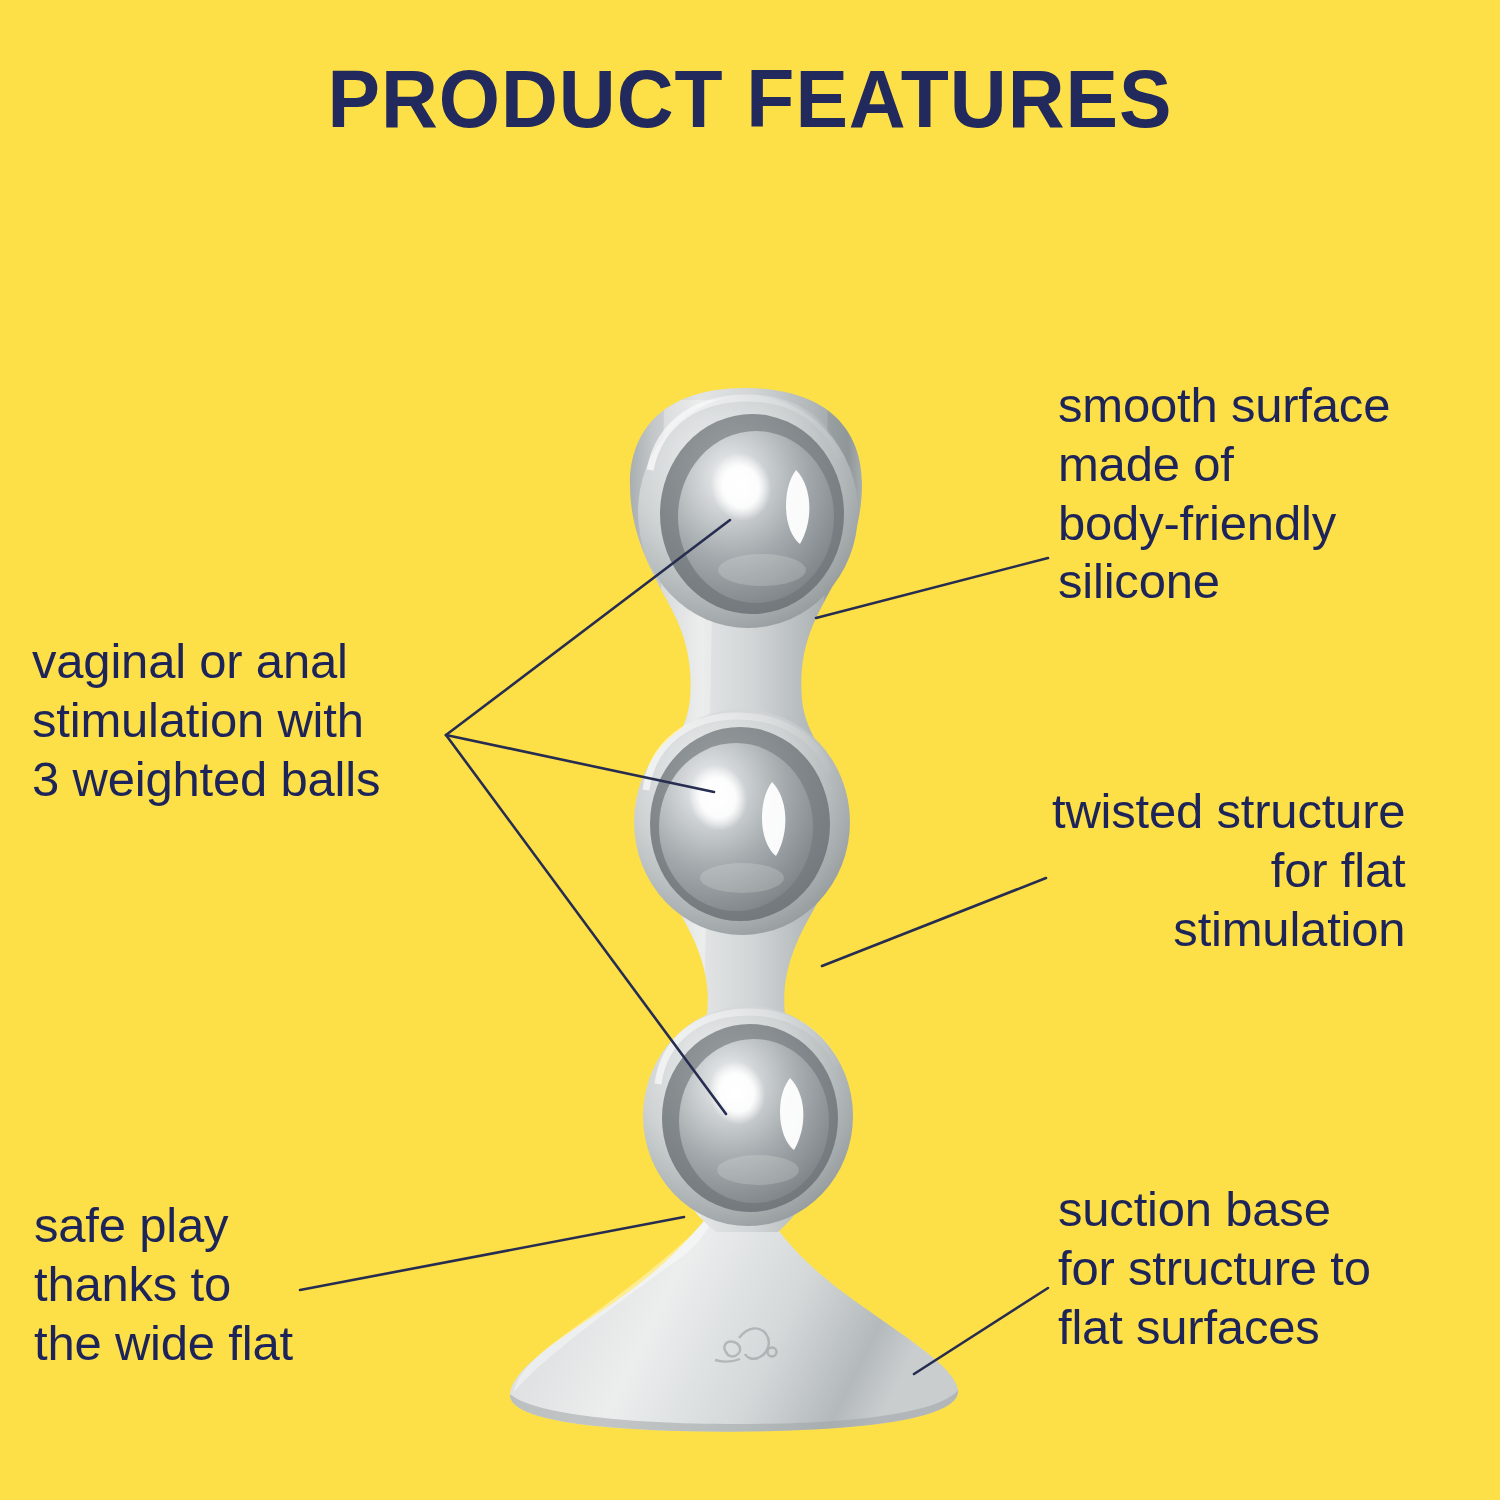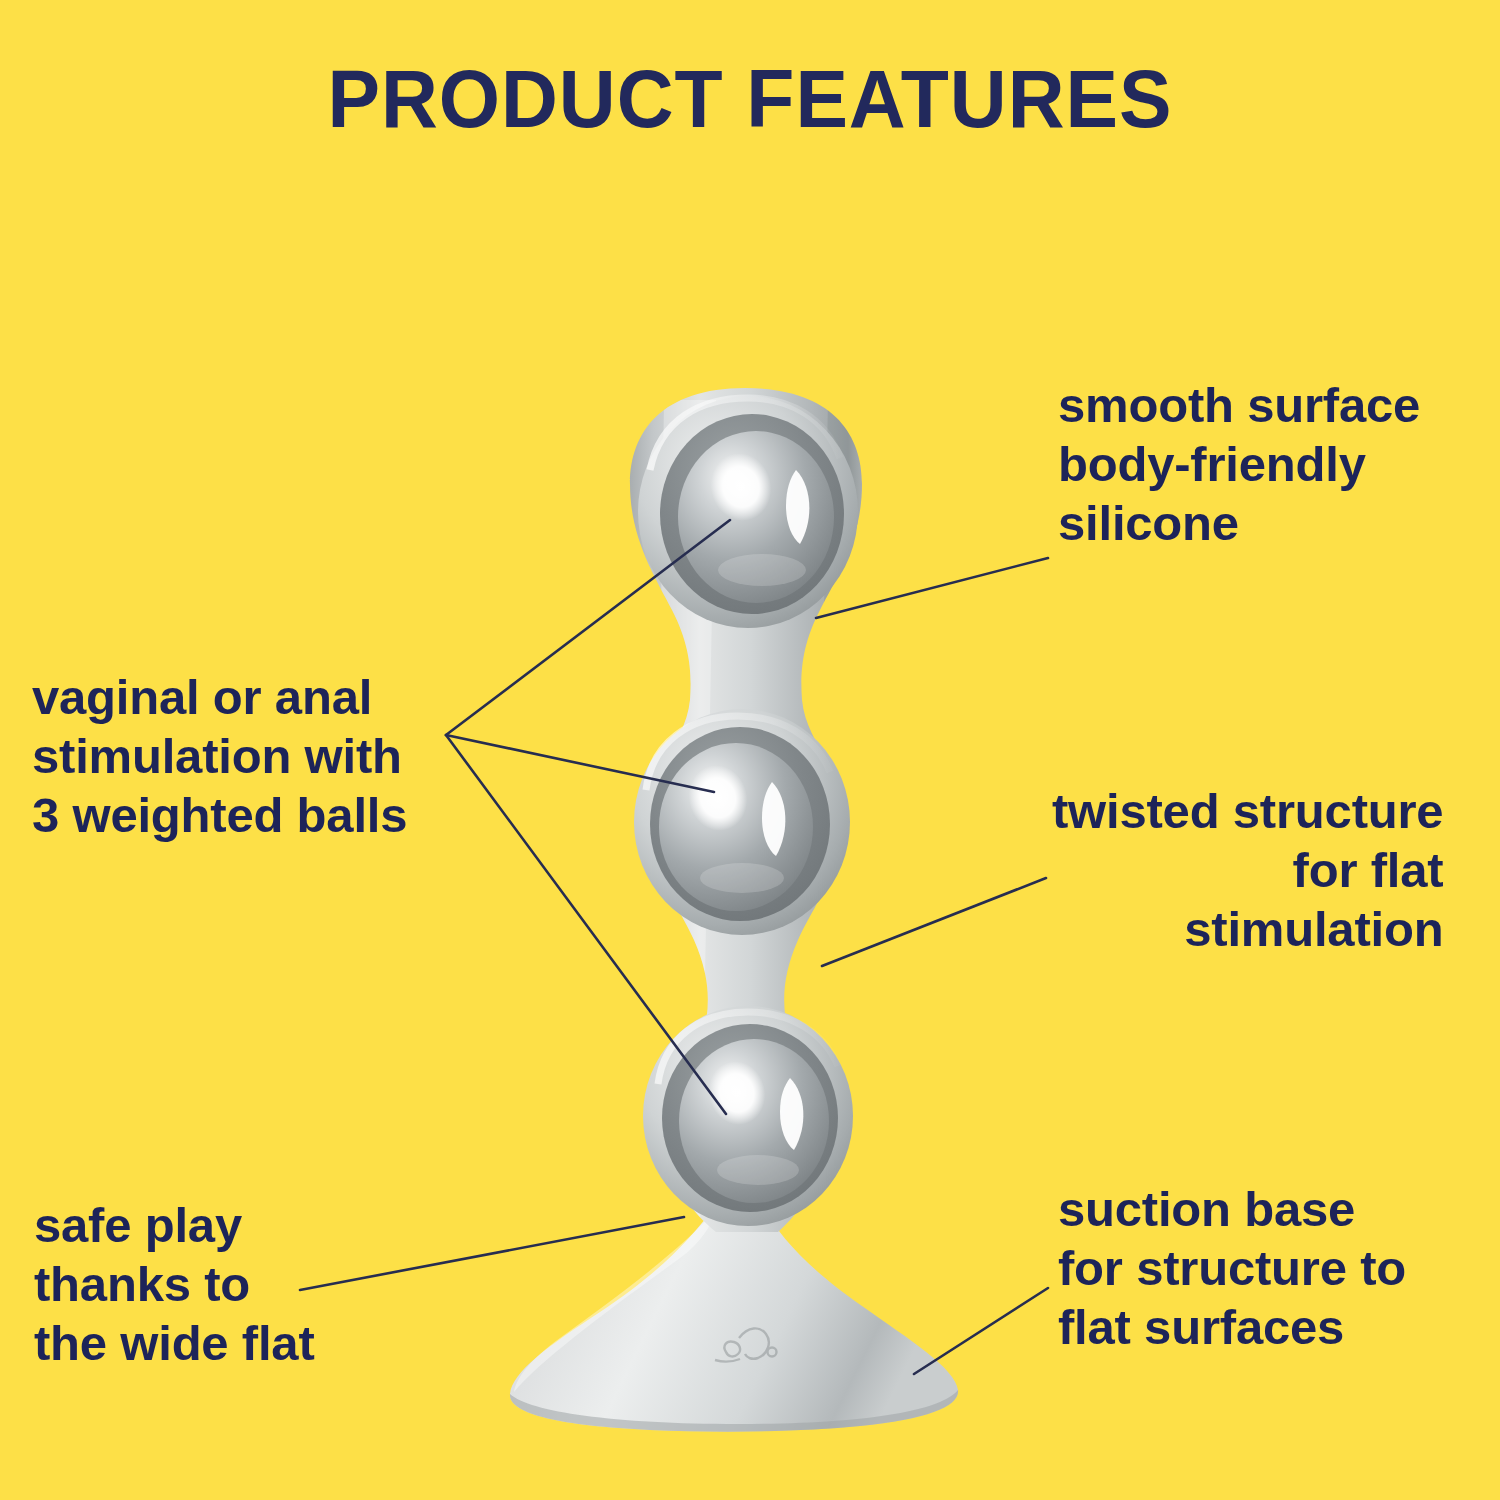--- a/index.html
+++ b/index.html
@@ -42,7 +42,7 @@
     font-family: "Liberation Sans", sans-serif;
     font-size: 49px;
     line-height: 1.20;
-    font-weight: 700;
+    font-weight: 400;
     letter-spacing: -0.2px;
   }
   .callout .ln { display: block; white-space: nowrap; }

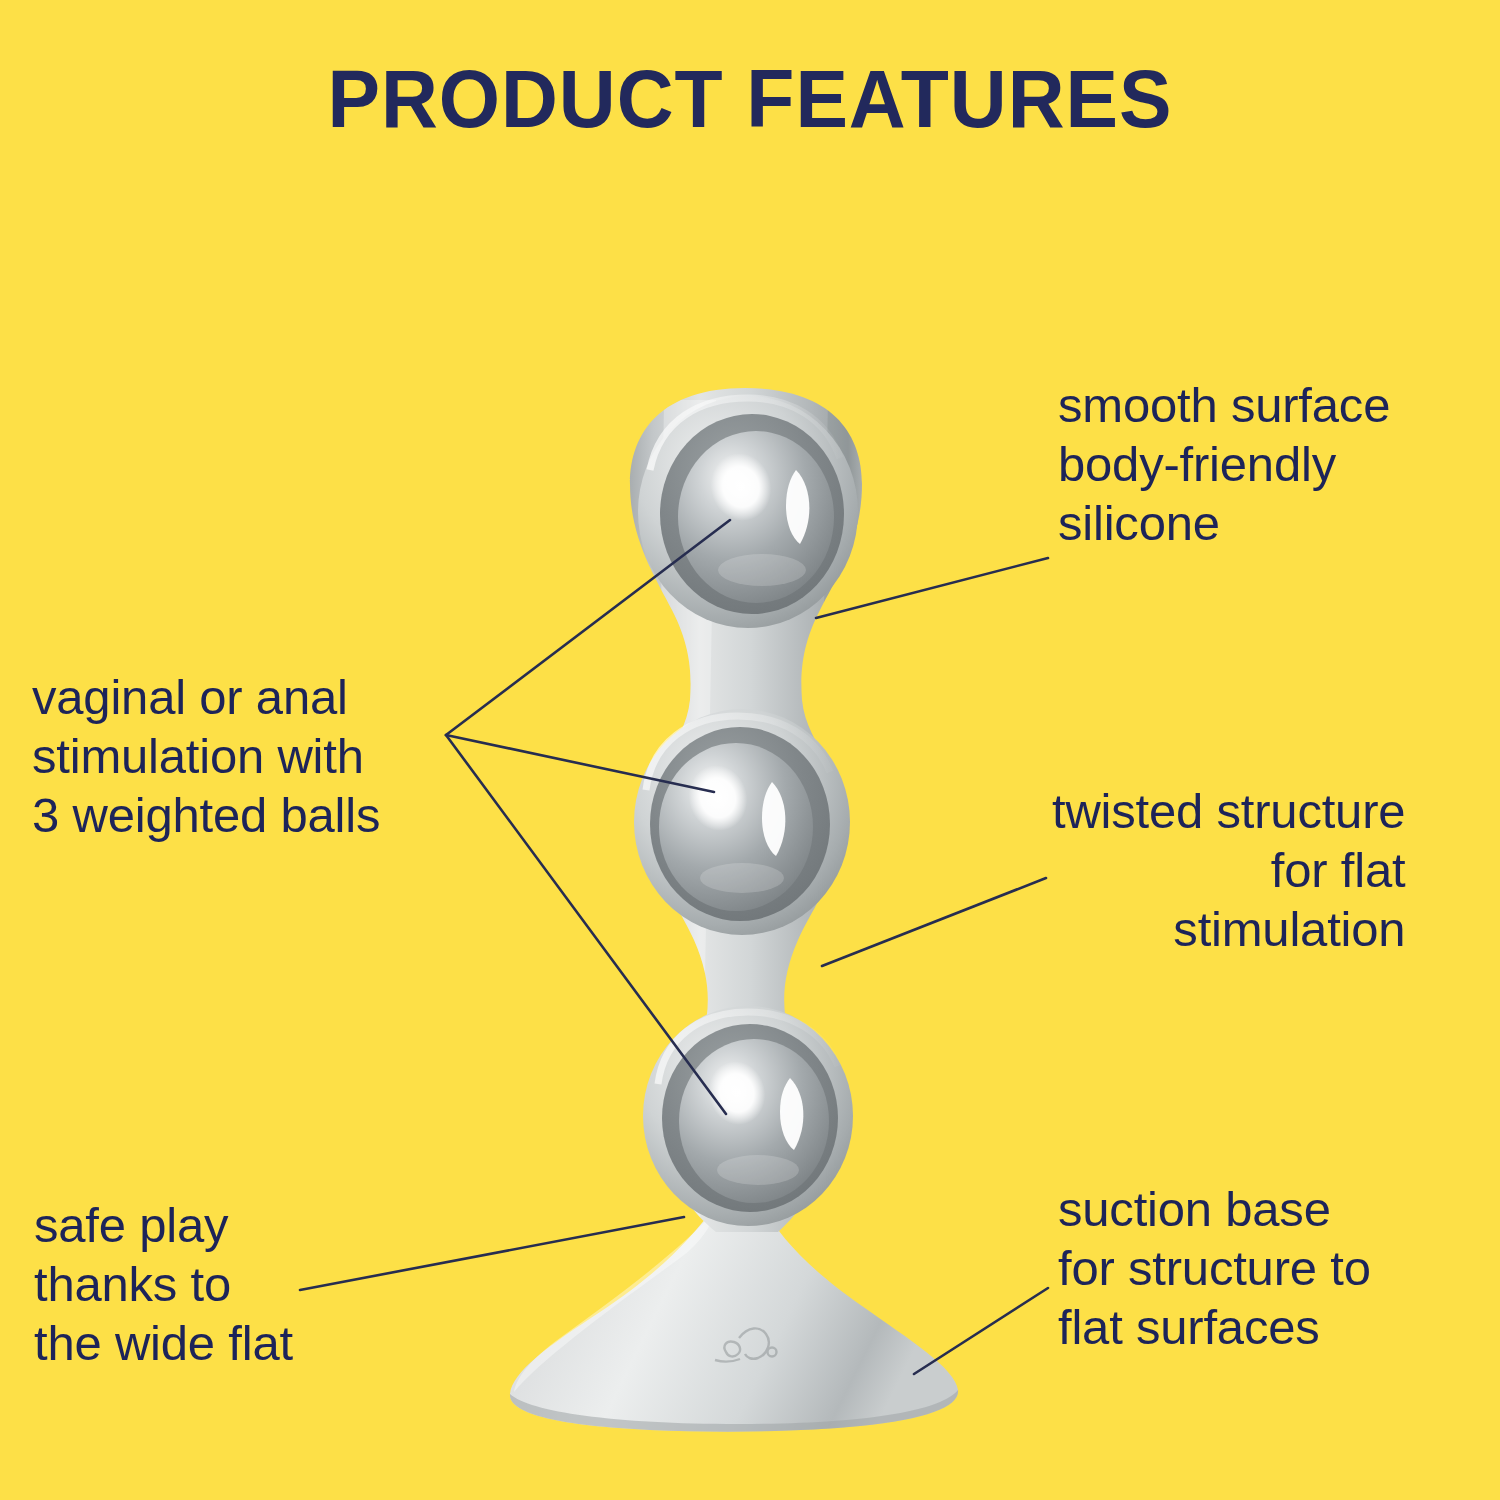--- a/index.html
+++ b/index.html
@@ -256,6 +256,7 @@
 
   <div class="callout" id="callout-smooth-surface">
     <span class="ln">smooth surface</span>
+    <span class="ln">made of</span>
     <span class="ln">body-friendly</span>
     <span class="ln">silicone</span>
   </div>

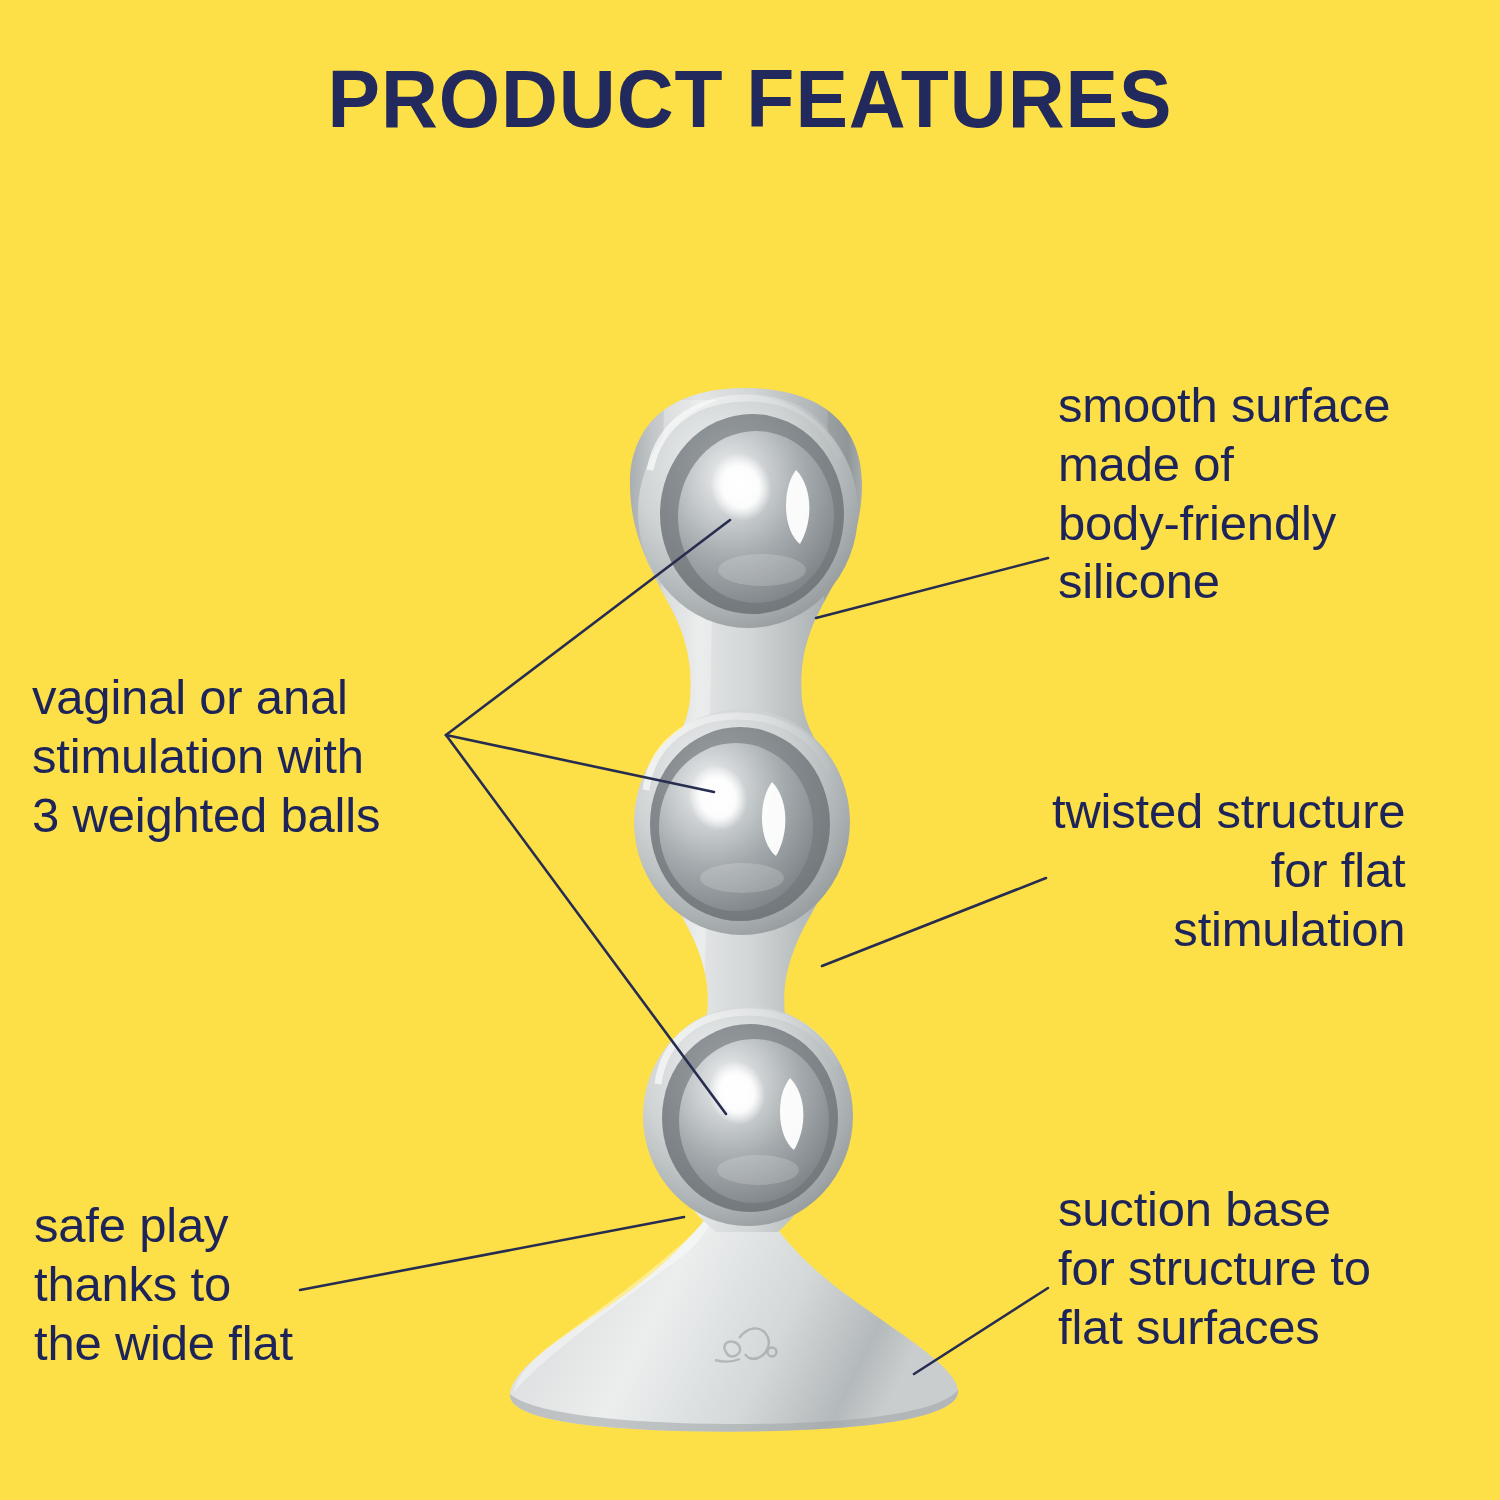--- a/index.html
+++ b/index.html
@@ -50,7 +50,7 @@
   #callout-smooth-surface   { left: 1058px; top: 376px;  }
   #callout-twisted          { left: 1052px; top: 782px; text-align: right;  }
   #callout-suction-base     { left: 1058px; top: 1180px; }
-  #callout-weighted-balls   { left: 32px;   top: 632px; margin-top: 36px;  }
+  #callout-weighted-balls   { left: 32px;   top: 632px;  }
   #callout-safe-play        { left: 34px;   top: 1196px; }
 
   

